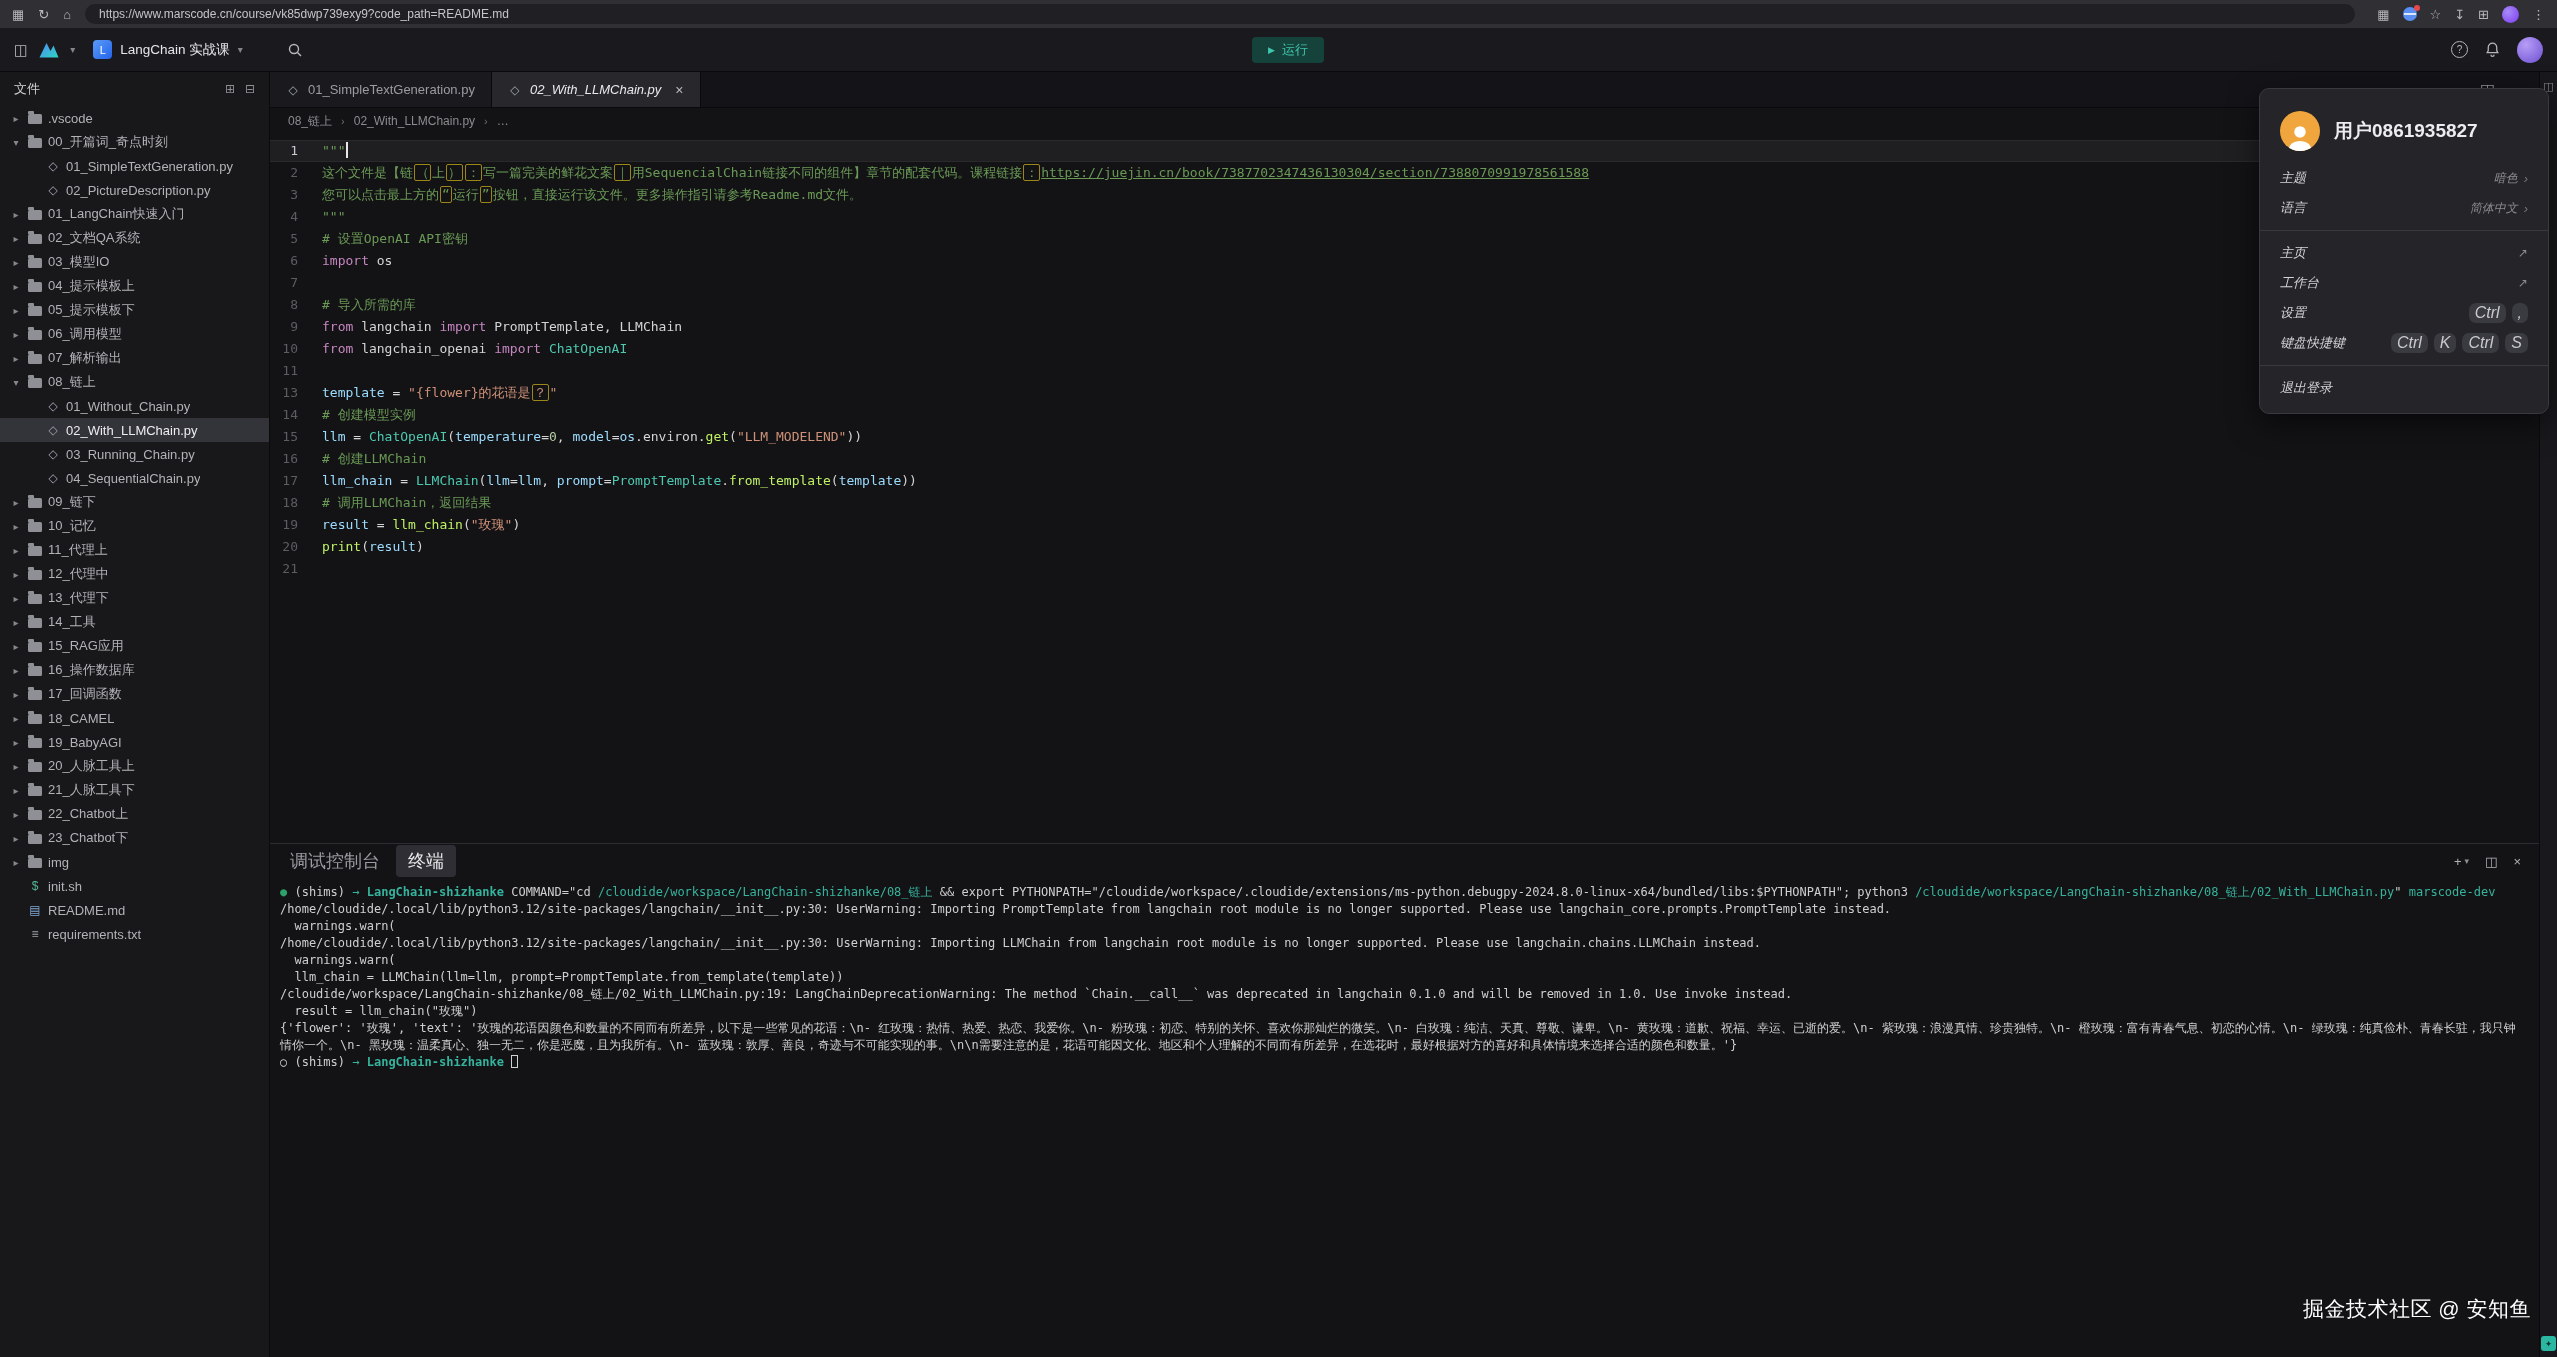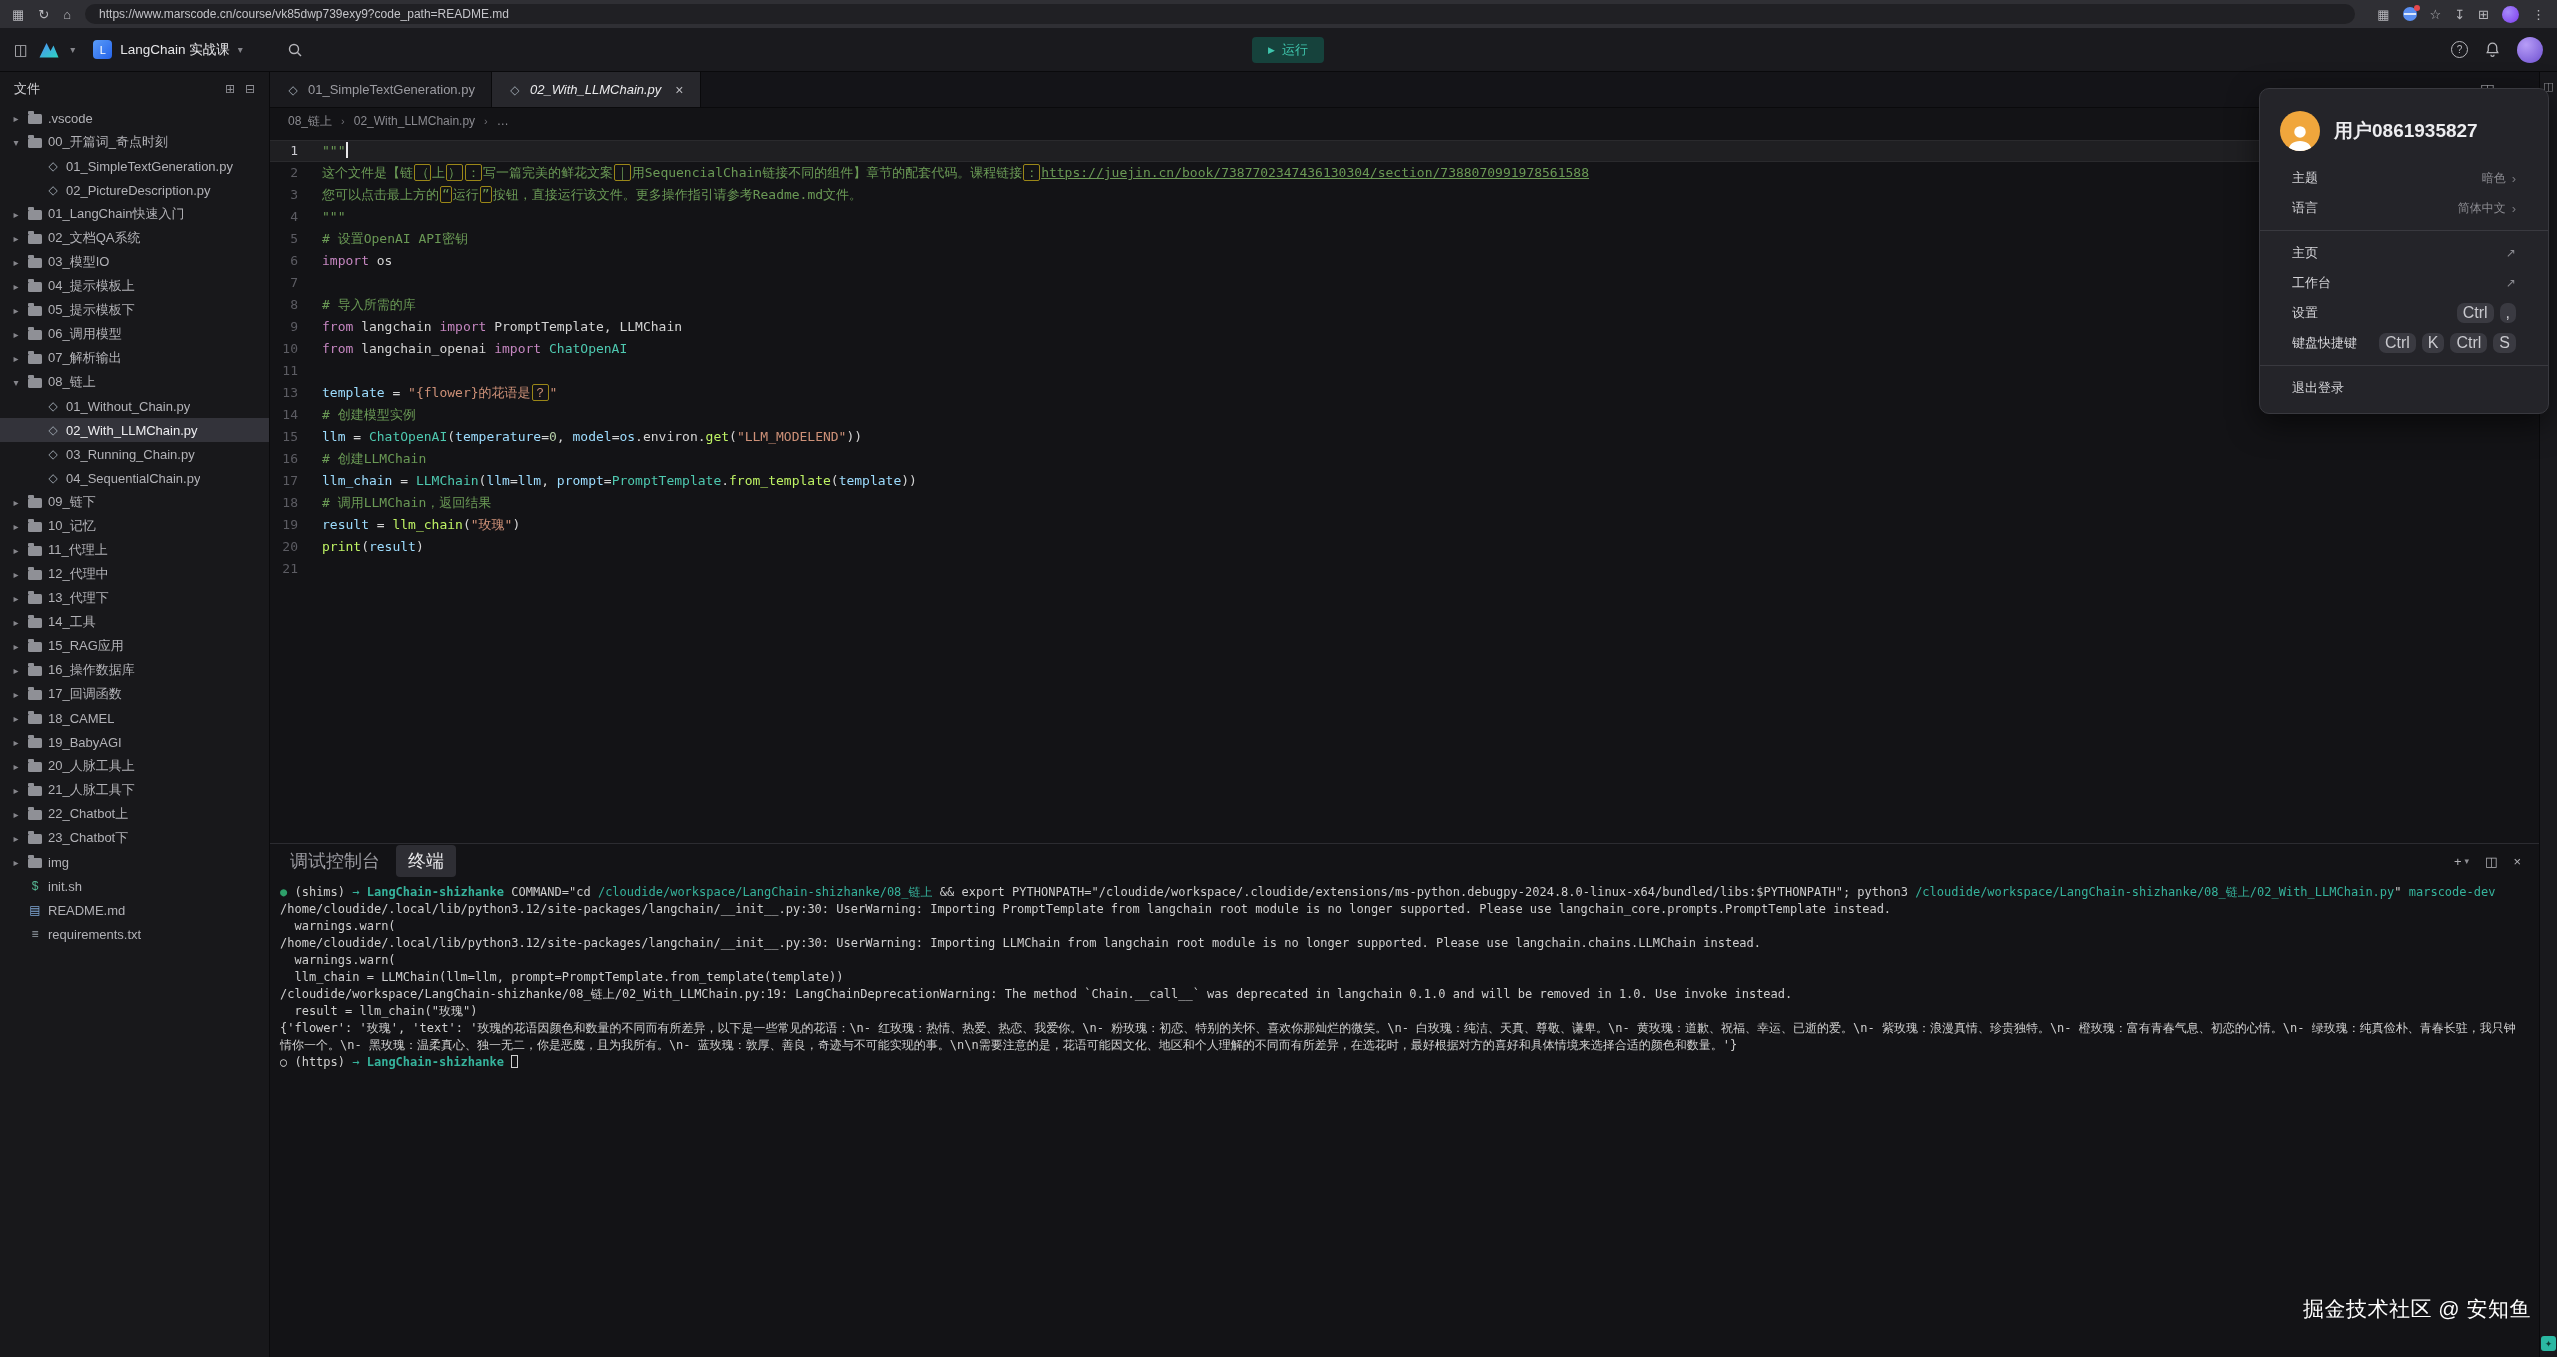--- a/index.html
+++ b/index.html
@@ -96,7 +96,7 @@
   .um-header{display:flex;align-items:center;gap:14px;padding:16px 20px 12px;}
   .um-avatar{width:40px;height:40px;border-radius:50%;background:#f0a63c;display:flex;align-items:flex-end;justify-content:center;overflow:hidden;}
   .um-name{color:#ededf0;font-size:19px;font-weight:700;}
-  .um-row{height:30px;display:flex;align-items:center;padding:0 32px;color:#d4d4d8;font-size:13px;gap:8px;}
+  .um-row{height:30px;display:flex;align-items:center;padding:0 20px;color:#d4d4d8;font-size:13px;gap:8px;font-style:italic;}
   .um-right{margin-left:auto;display:flex;align-items:center;gap:6px;color:#8b8b91;font-size:12px;justify-content:center;}
   .um-chev{color:#77777d;font-size:13px;}
   .um-ext{color:#8b8b91;font-size:12px;}

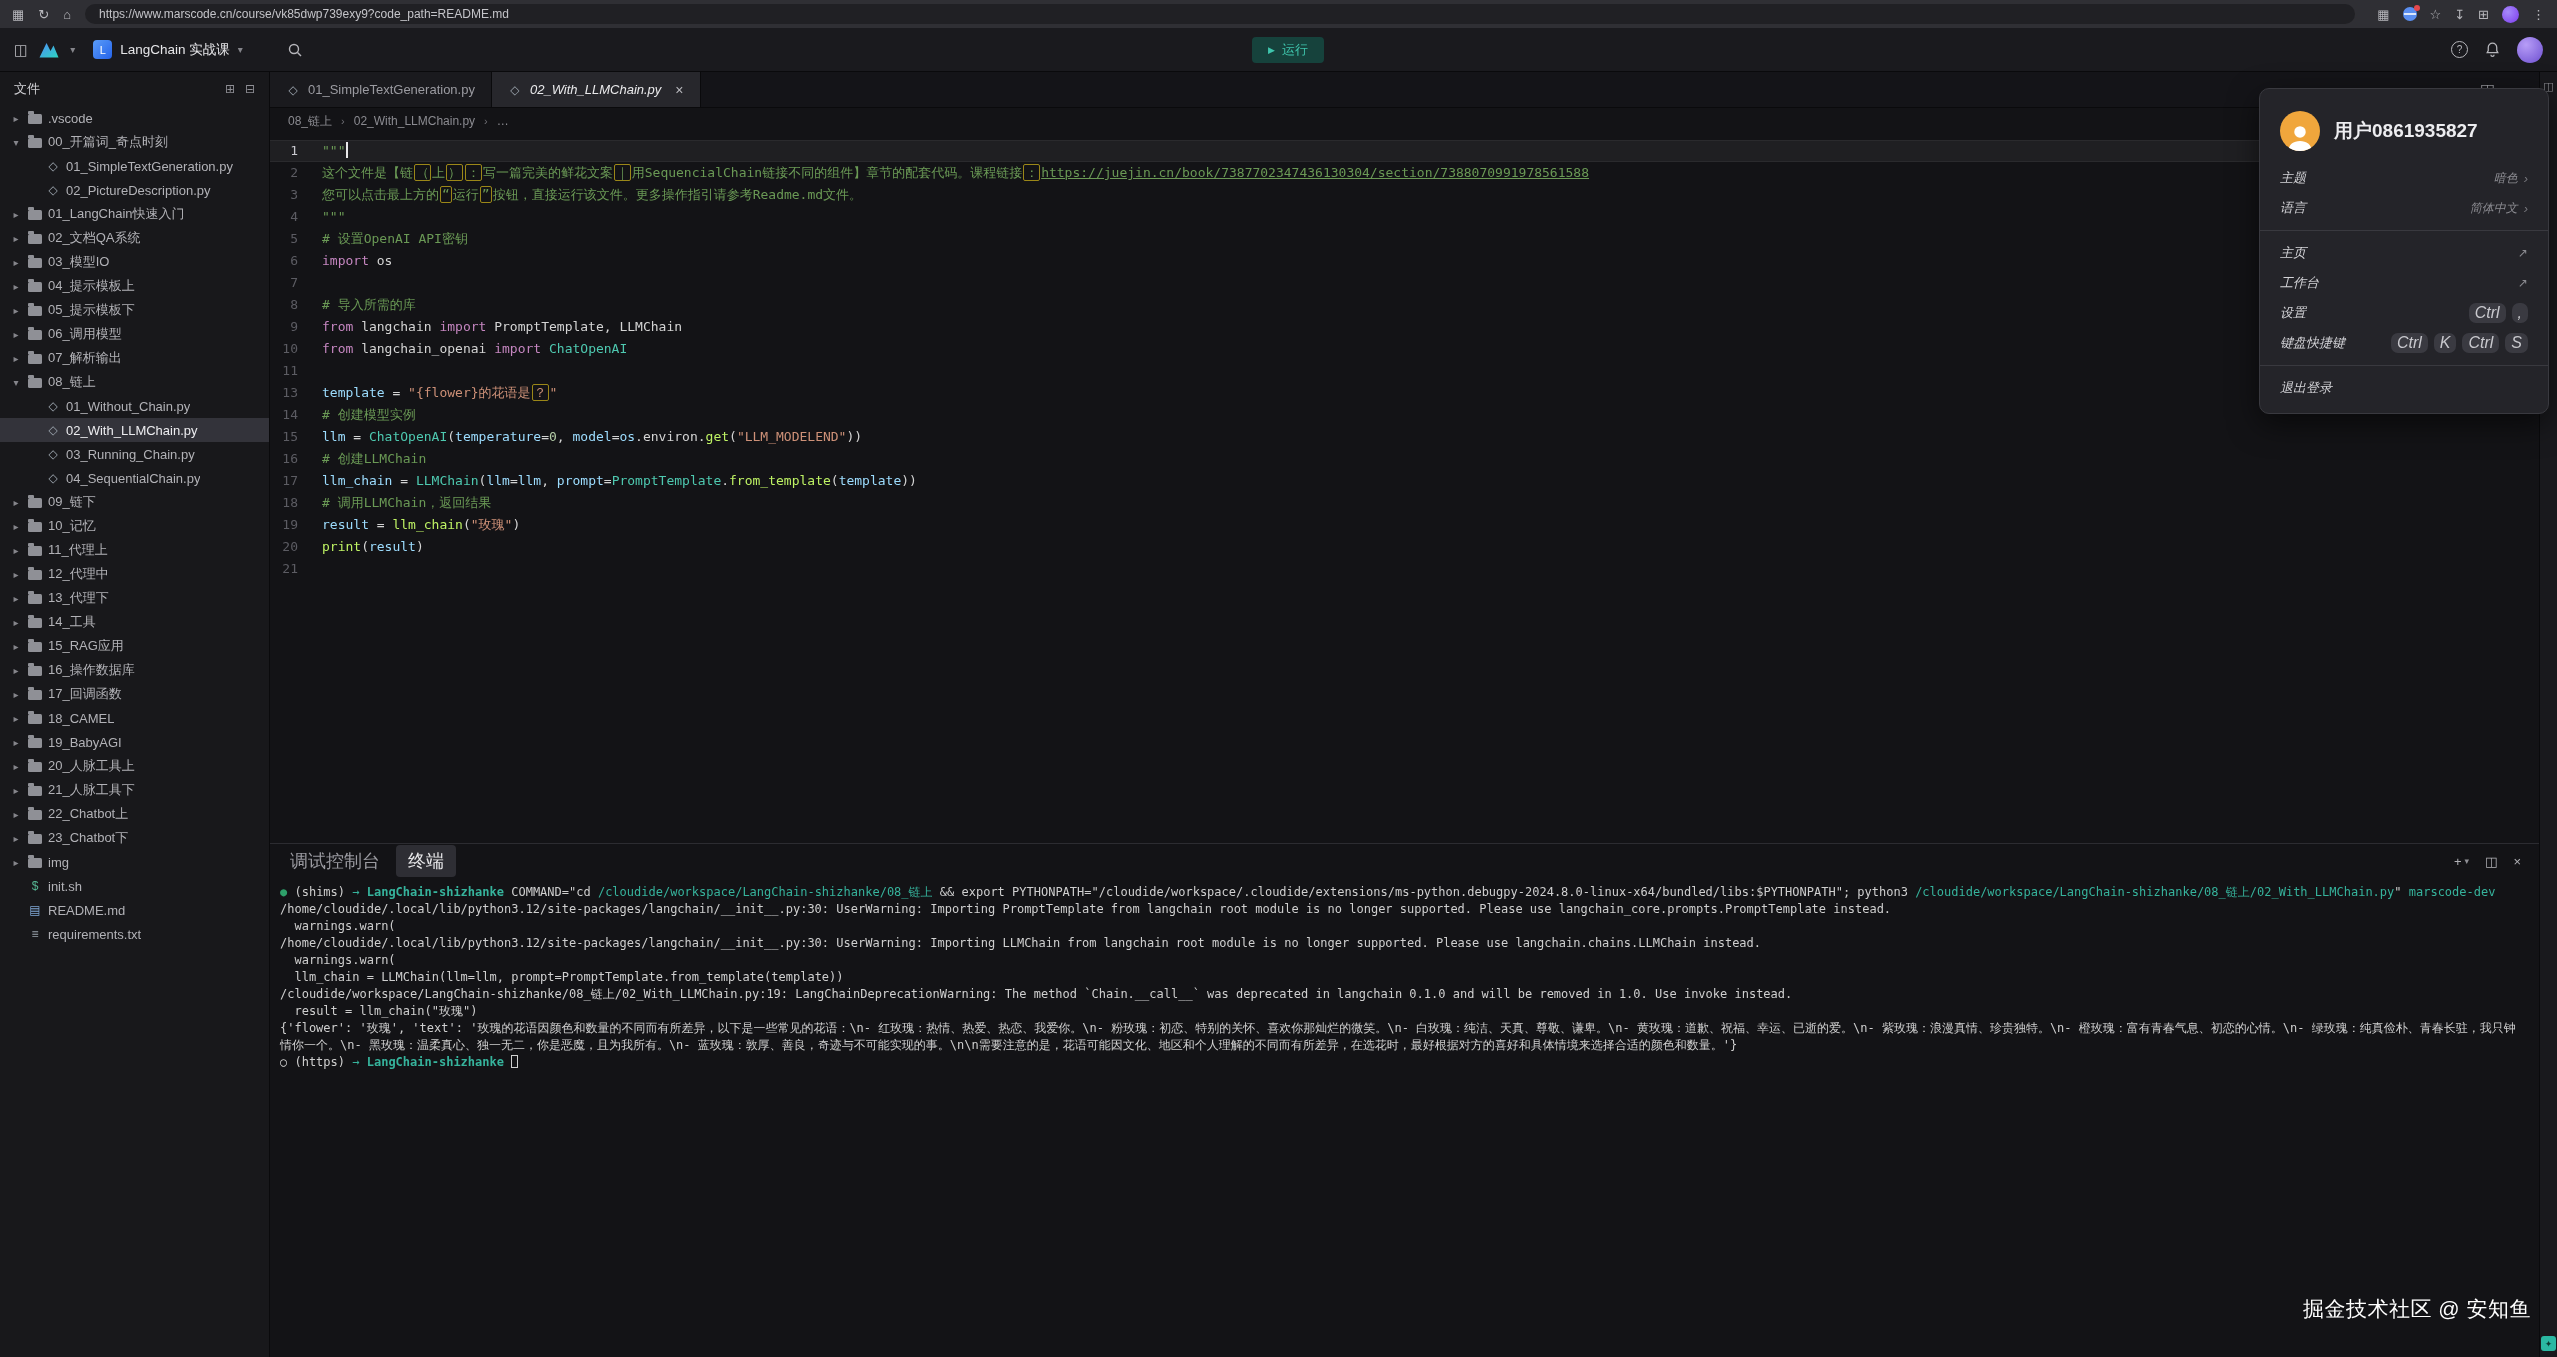--- a/index.html
+++ b/index.html
@@ -429,7 +429,7 @@
             <div class="t-line"><span class="ts d">/cloudide/workspace/LangChain-shizhanke/08_链上/02_With_LLMChain.py:19: LangChainDeprecationWarning: The method `Chain.__call__` was deprecated in langchain 0.1.0 and will be removed in 1.0. Use invoke instead.</span></div>
             <div class="t-line"><span class="ts d">  result = llm_chain("玫瑰")</span></div>
             <div class="t-line"><span class="ts d">{'flower': '玫瑰', 'text': '玫瑰的花语因颜色和数量的不同而有所差异，以下是一些常见的花语：\n- 红玫瑰：热情、热爱、热恋、我爱你。\n- 粉玫瑰：初恋、特别的关怀、喜欢你那灿烂的微笑。\n- 白玫瑰：纯洁、天真、尊敬、谦卑。\n- 黄玫瑰：道歉、祝福、幸运、已逝的爱。\n- 紫玫瑰：浪漫真情、珍贵独特。\n- 橙玫瑰：富有青春气息、初恋的心情。\n- 绿玫瑰：纯真俭朴、青春长驻，我只钟情你一个。\n- 黑玫瑰：温柔真心、独一无二，你是恶魔，且为我所有。\n- 蓝玫瑰：敦厚、善良，奇迹与不可能实现的事。\n\n需要注意的是，花语可能因文化、地区和个人理解的不同而有所差异，在选花时，最好根据对方的喜好和具体情境来选择合适的颜色和数量。'}</span></div>
-            <div class="t-line"><span class="ts d">○ (https) </span><span class="ts t">→ </span><span class="ts tb">LangChain-shizhanke </span><span class="t-cursor"></span></div>
+            <div class="t-line"><span class="ts d">○ (shims) </span><span class="ts t">→ </span><span class="ts tb">LangChain-shizhanke </span><span class="t-cursor"></span></div>
           </div>
       </div>
     </section>

